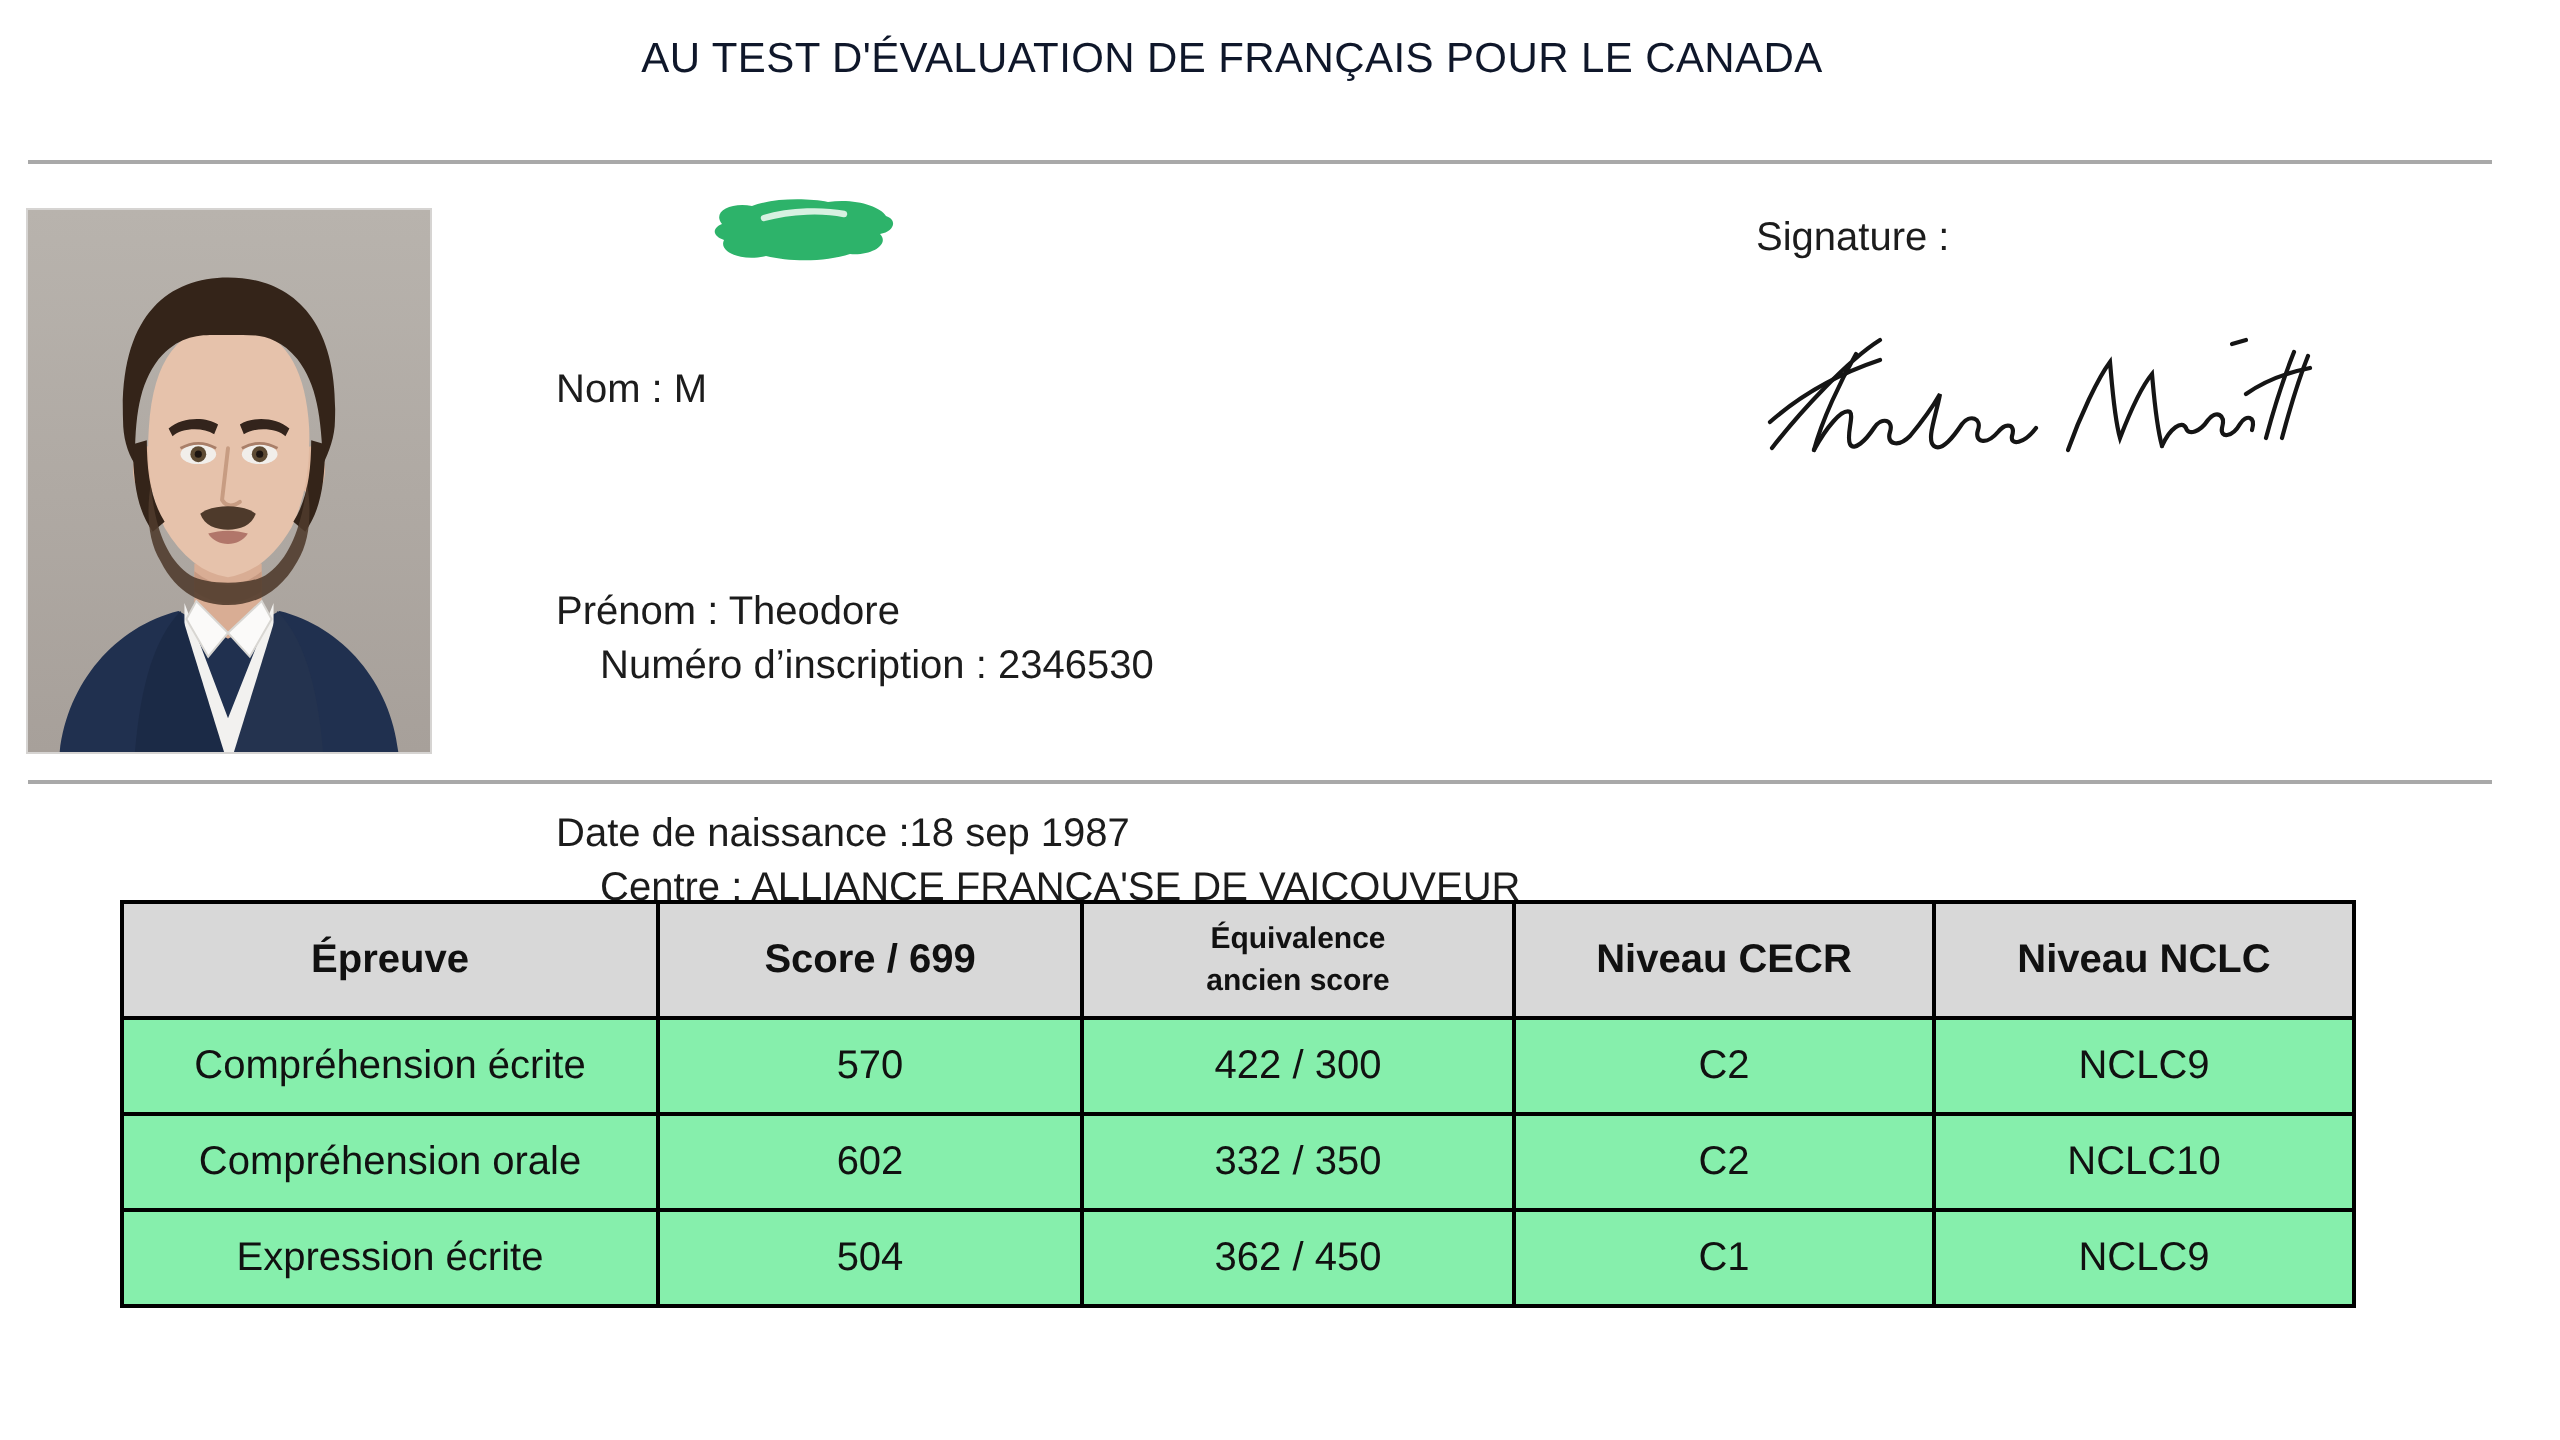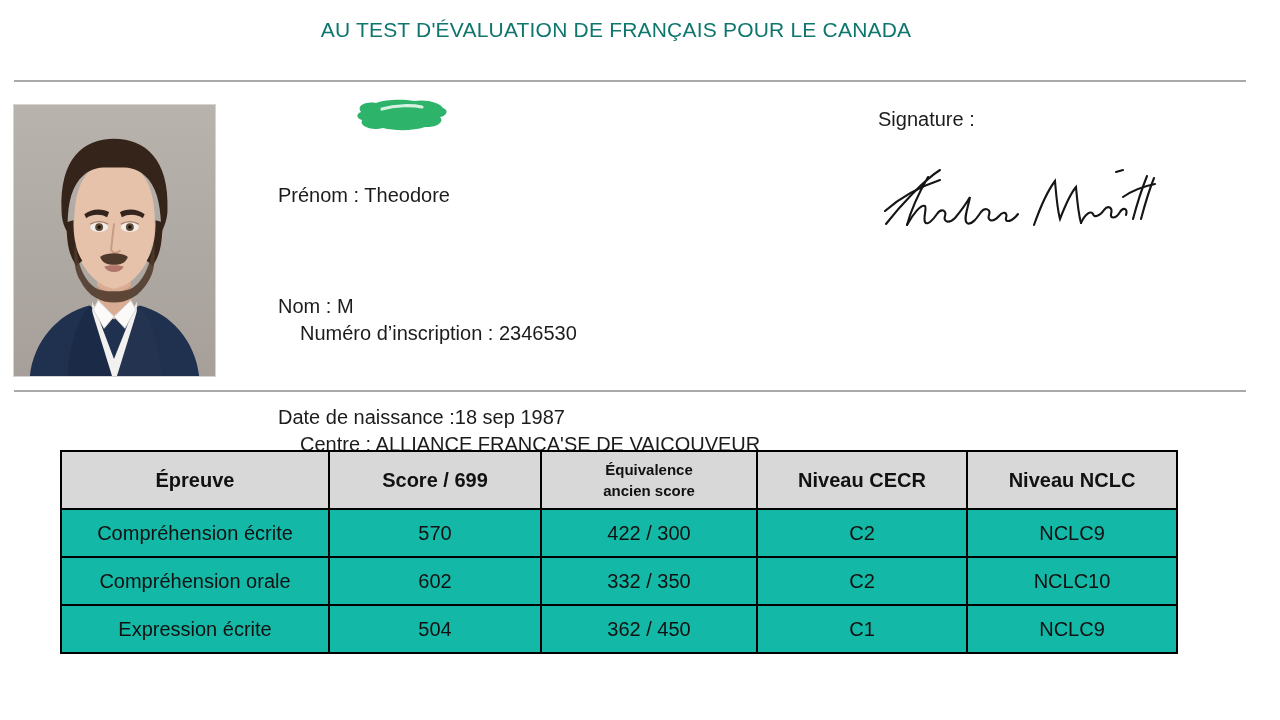--- a/index.html
+++ b/index.html
@@ -11,7 +11,7 @@
 
   .doc-title{
     top:18px;left:0;width:1232px;text-align:center;
-    font-size:21px;letter-spacing:0.2px;color:#0f766e;
+    font-size:21px;letter-spacing:0.2px;color:#0f172a;
   }
   .rule{left:14px;width:1232px;height:2px;background:#a9a9a9;}
   .rule-1{top:80px;}

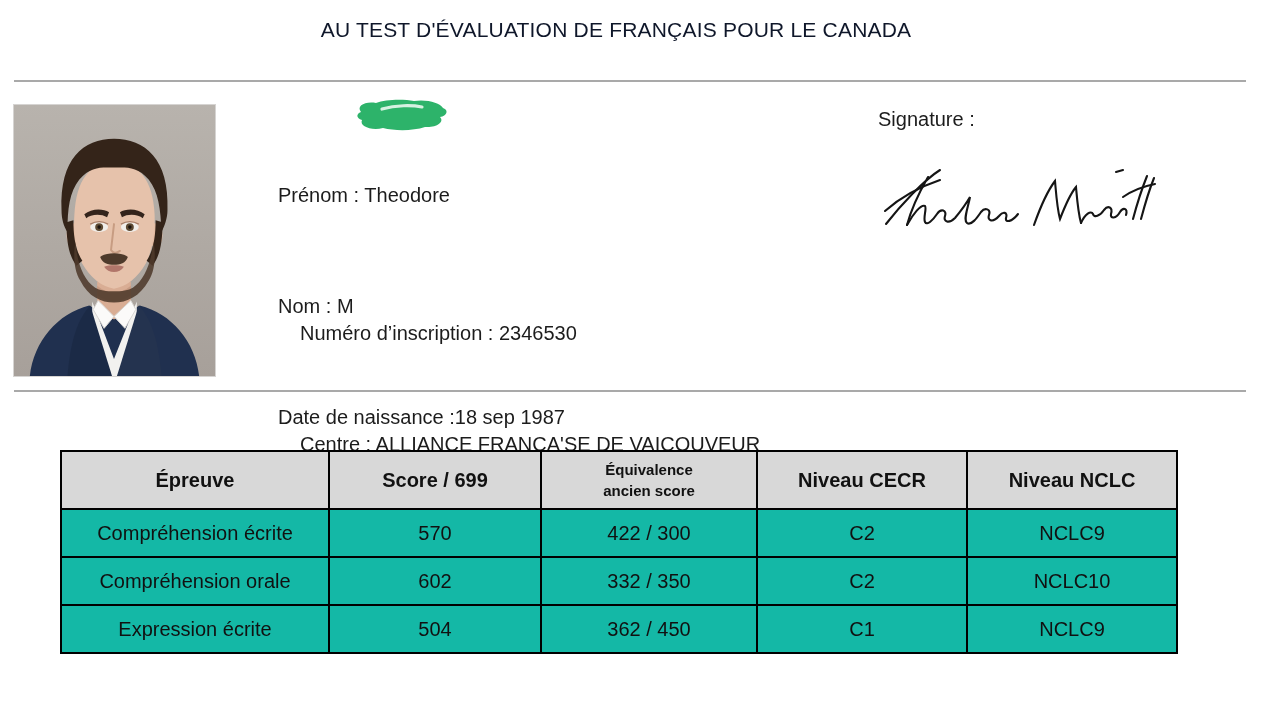--- a/index.html
+++ b/index.html
@@ -115,8 +115,8 @@
 </div>
 
 <div class="abs info-block info-group-1">
+  <div>Nom : M</div>
   <div>Prénom : Theodore</div>
-  <div>Nom : M</div>
   <div>Date de naissance :18 sep 1987</div>
 </div>
 <div class="abs info-block info-group-2">

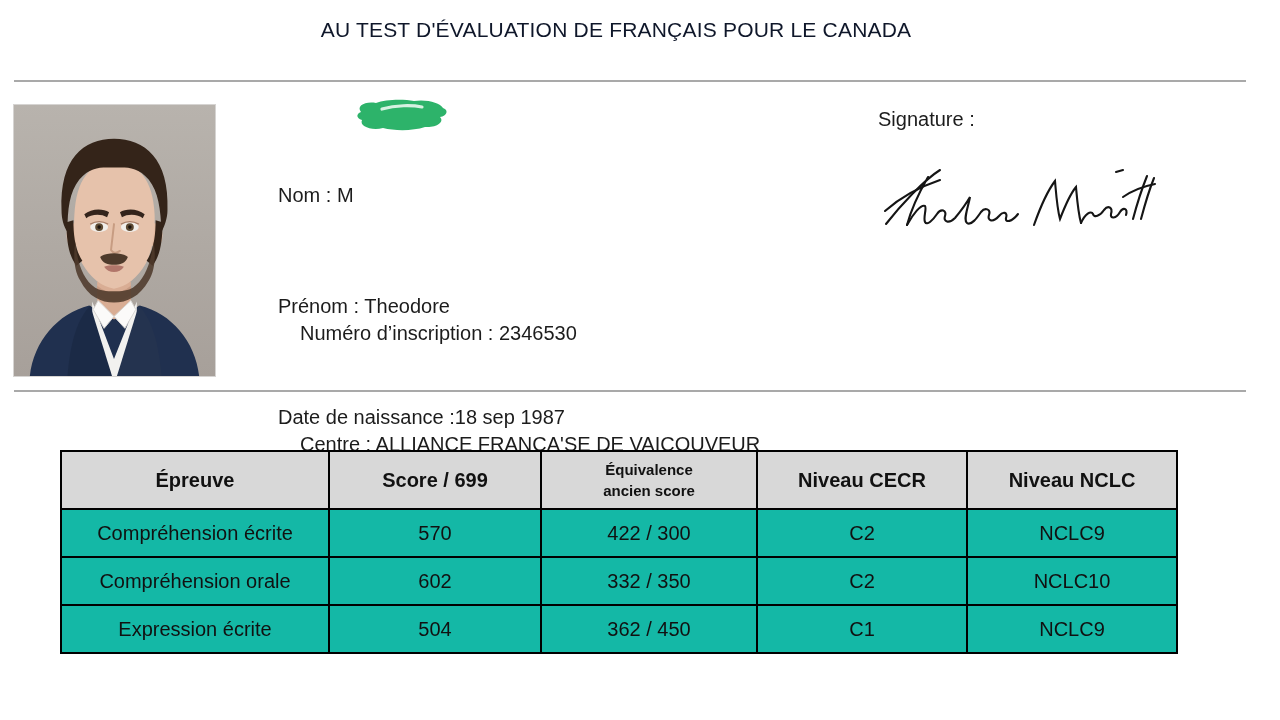--- a/index.html
+++ b/index.html
@@ -46,7 +46,7 @@
   table.score-table th{
     background:#d8d8d8;font-weight:bold;height:56px;
   }
-  table.score-table td{height:46px;background:#14b8a6;}
+  table.score-table td{height:46px;background:#86efac;}
   .col-epreuve{width:268px;}
   .col-score{width:212px;}
   .col-equiv{width:216px;}

